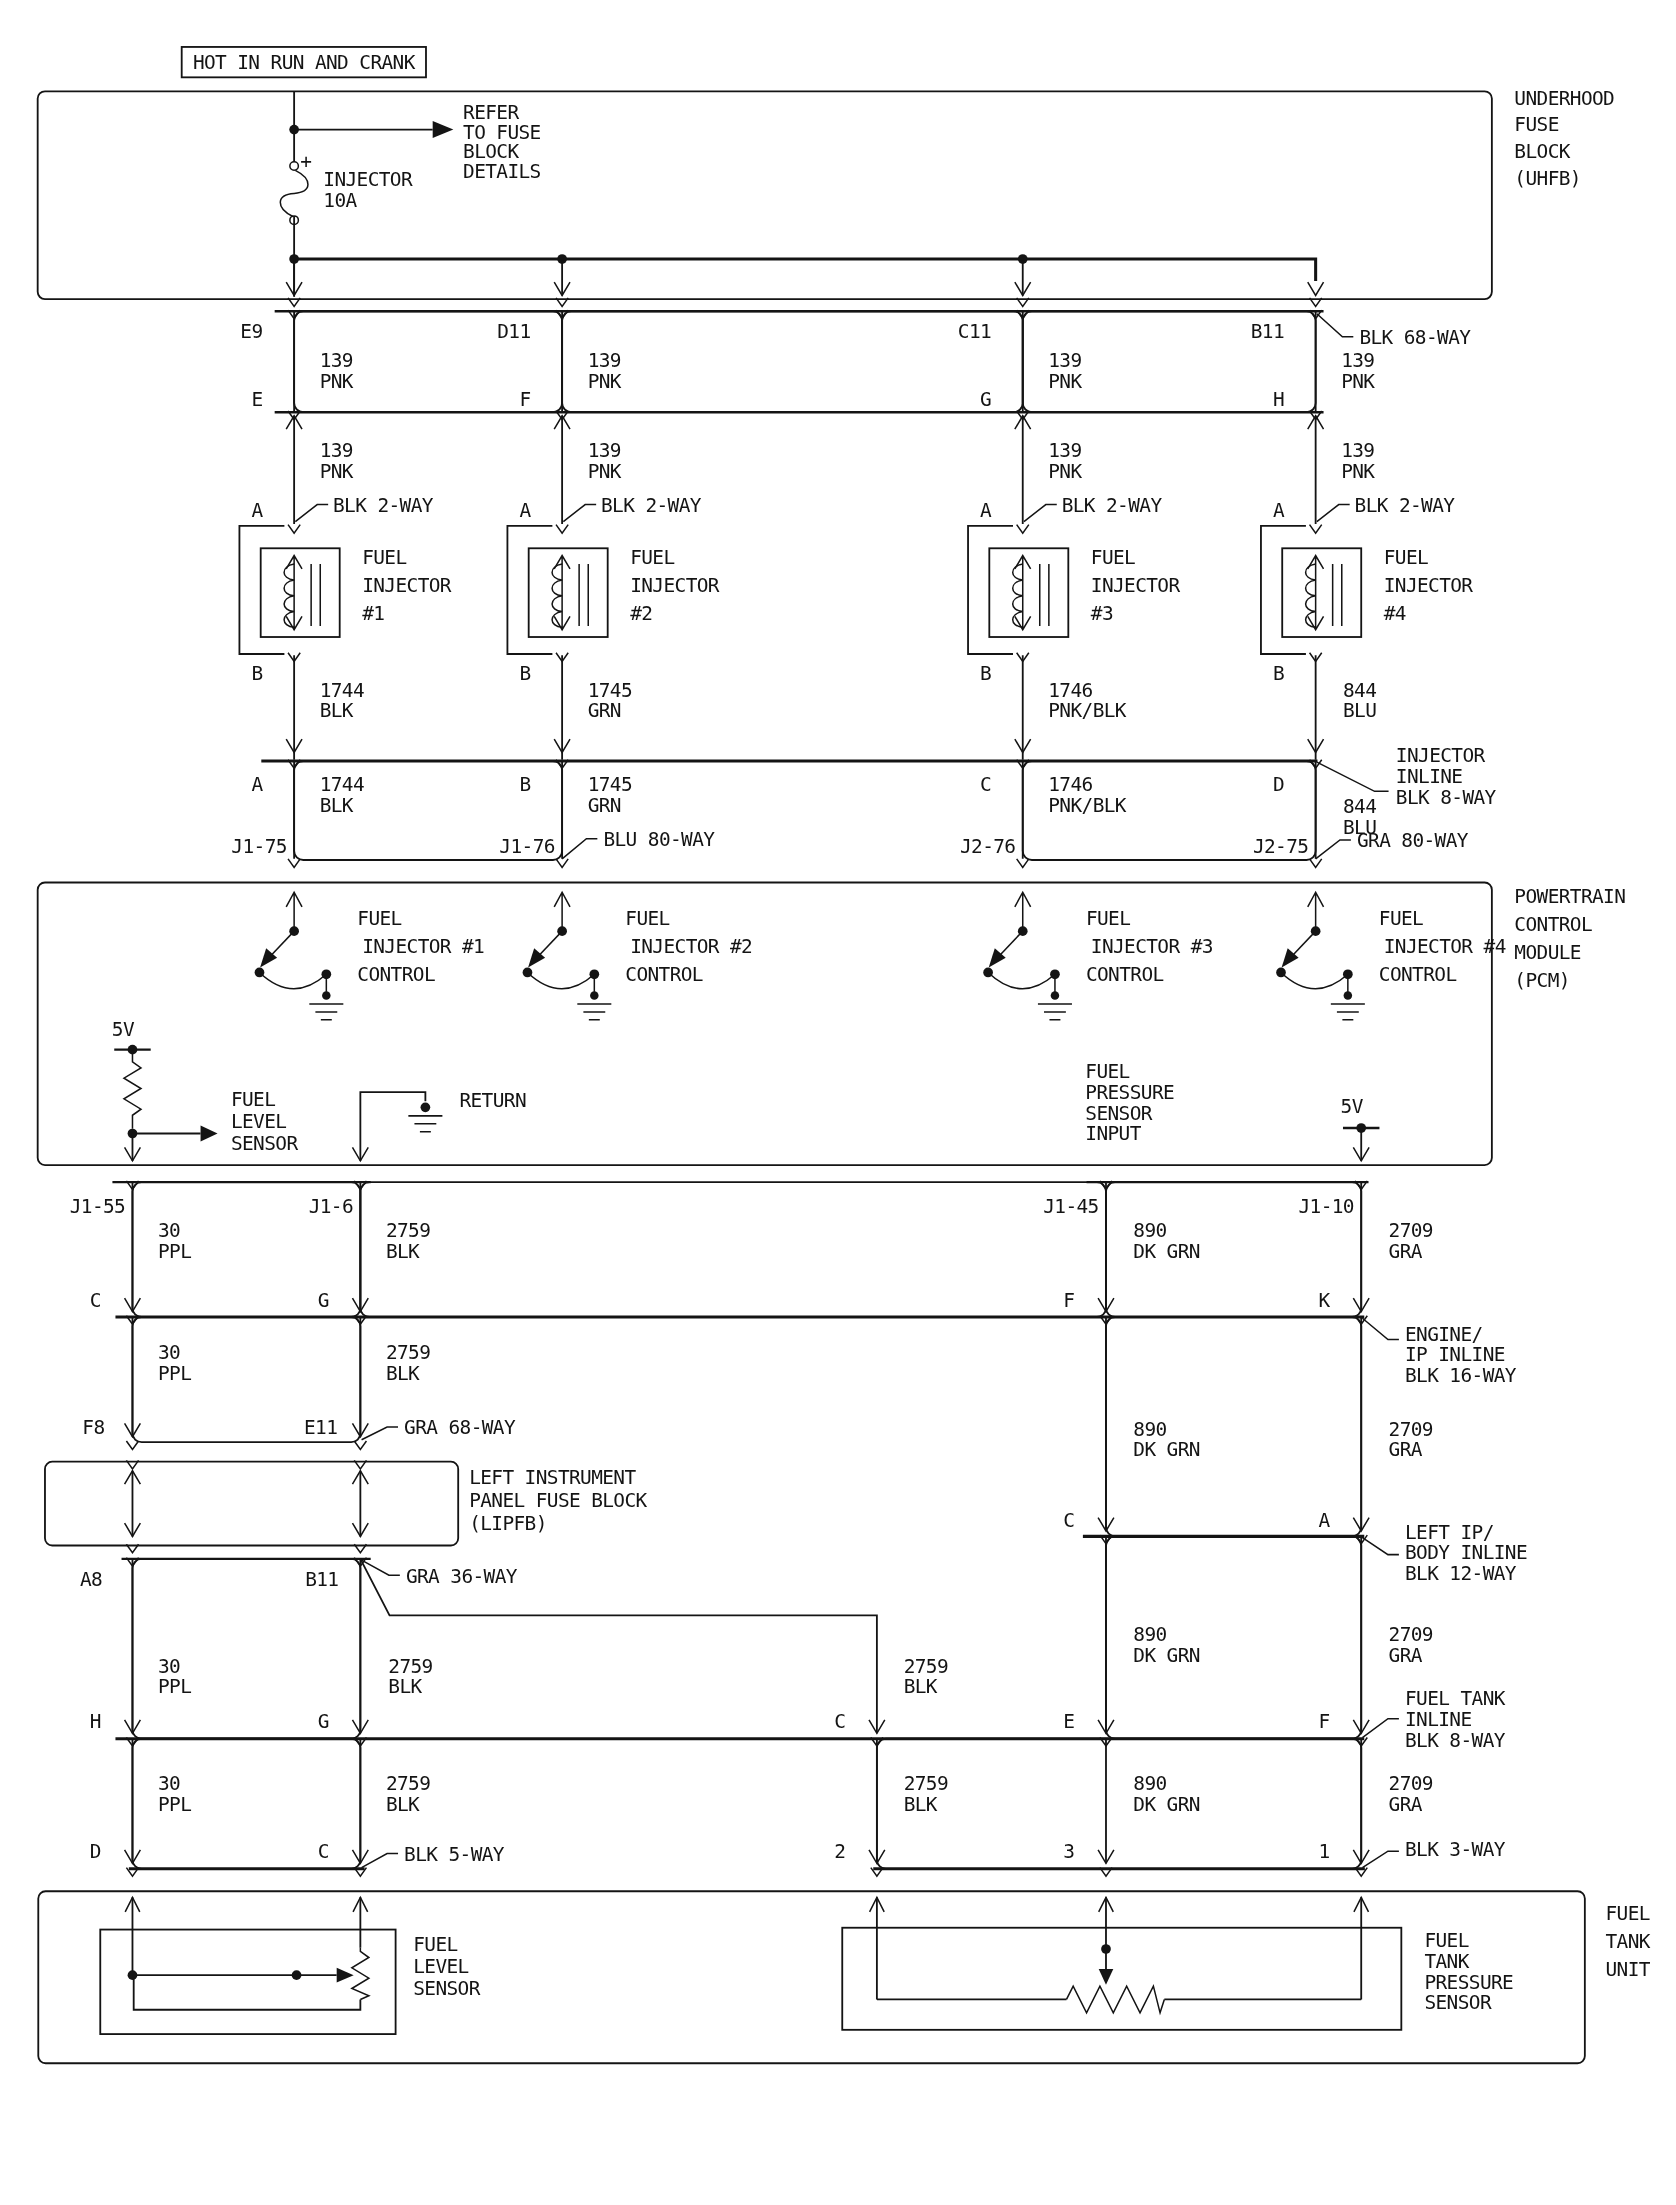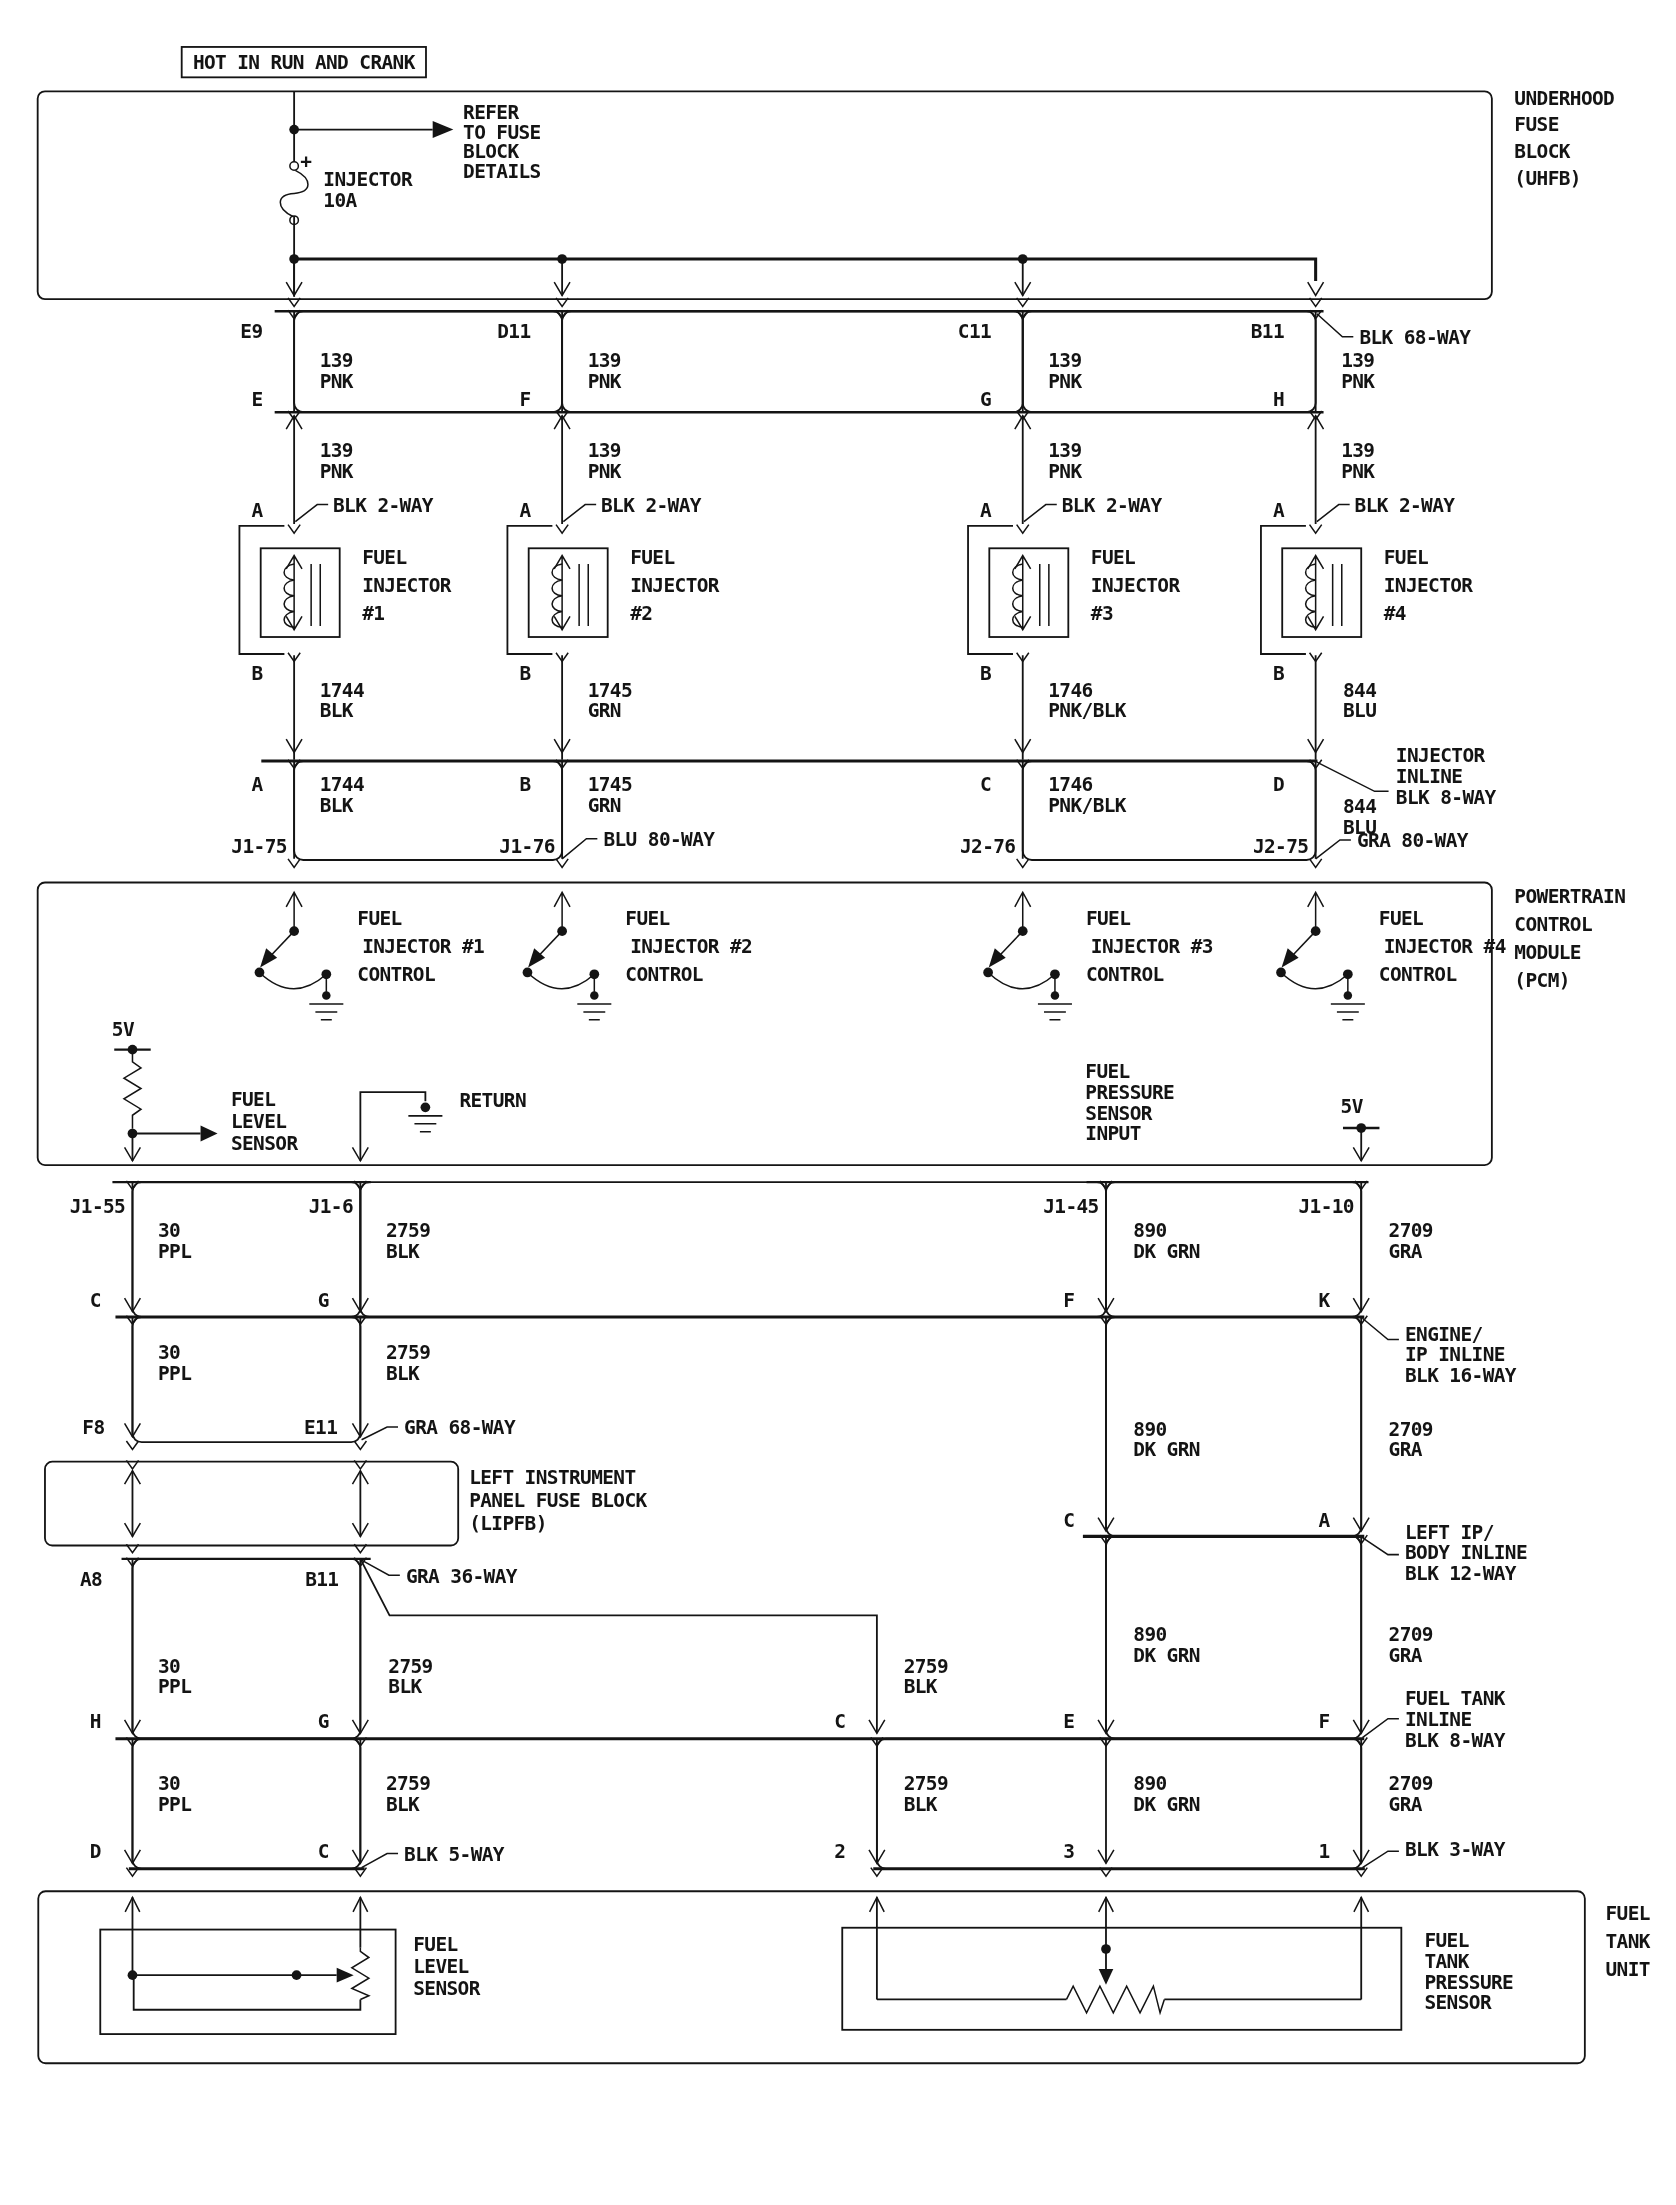--- a/index.html
+++ b/index.html
@@ -3,7 +3,7 @@
 <meta charset="utf-8">
 <style>
   html,body{margin:0;padding:0;background:#ffffff;}
-  .stage{position:relative;width:1676px;height:2205px;background:#ffffff;overflow:hidden;font-weight:bold;}
+  .stage{position:relative;width:1676px;height:2205px;background:#ffffff;overflow:hidden;}
   svg{position:absolute;left:0;top:0;}
   .wire{stroke:#141414;stroke-width:3;fill:none;}
   .thin{stroke:#141414;stroke-width:2.5;fill:none;}

